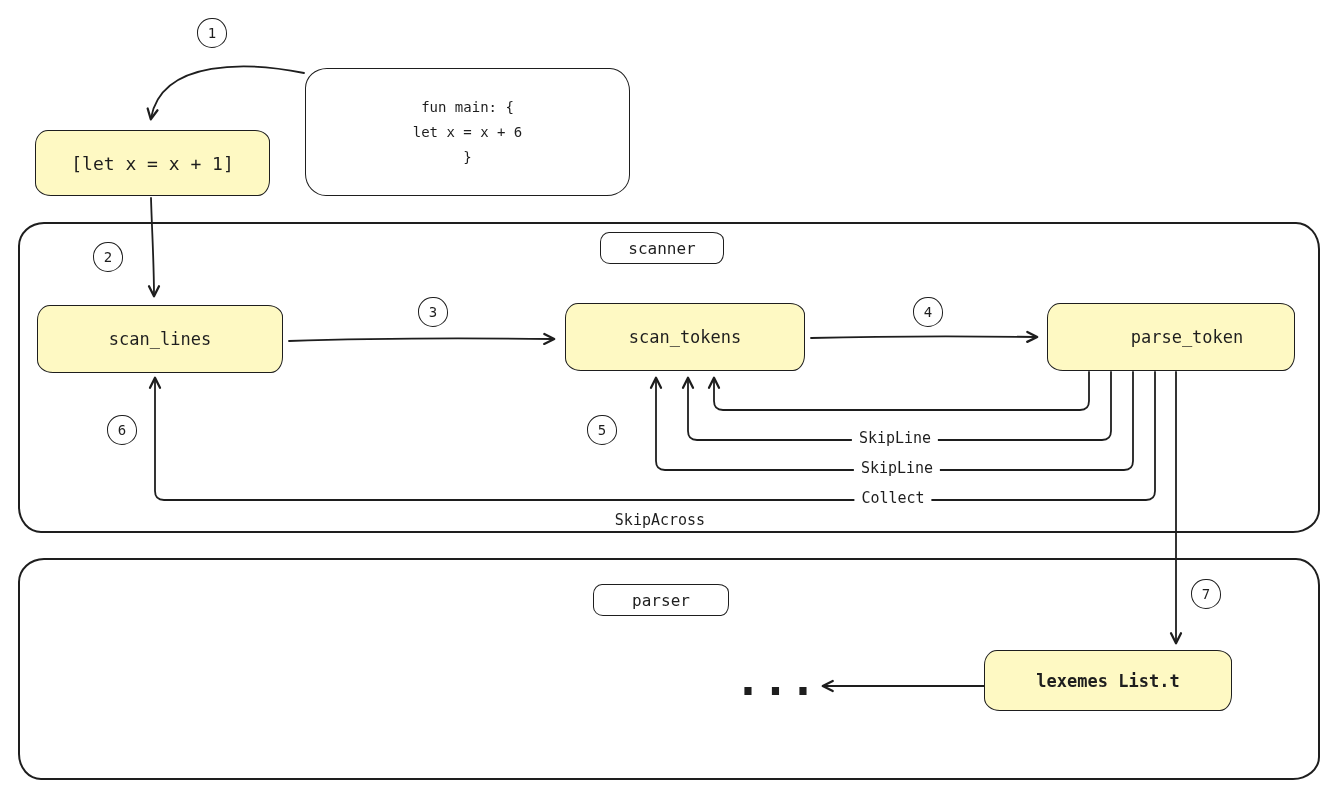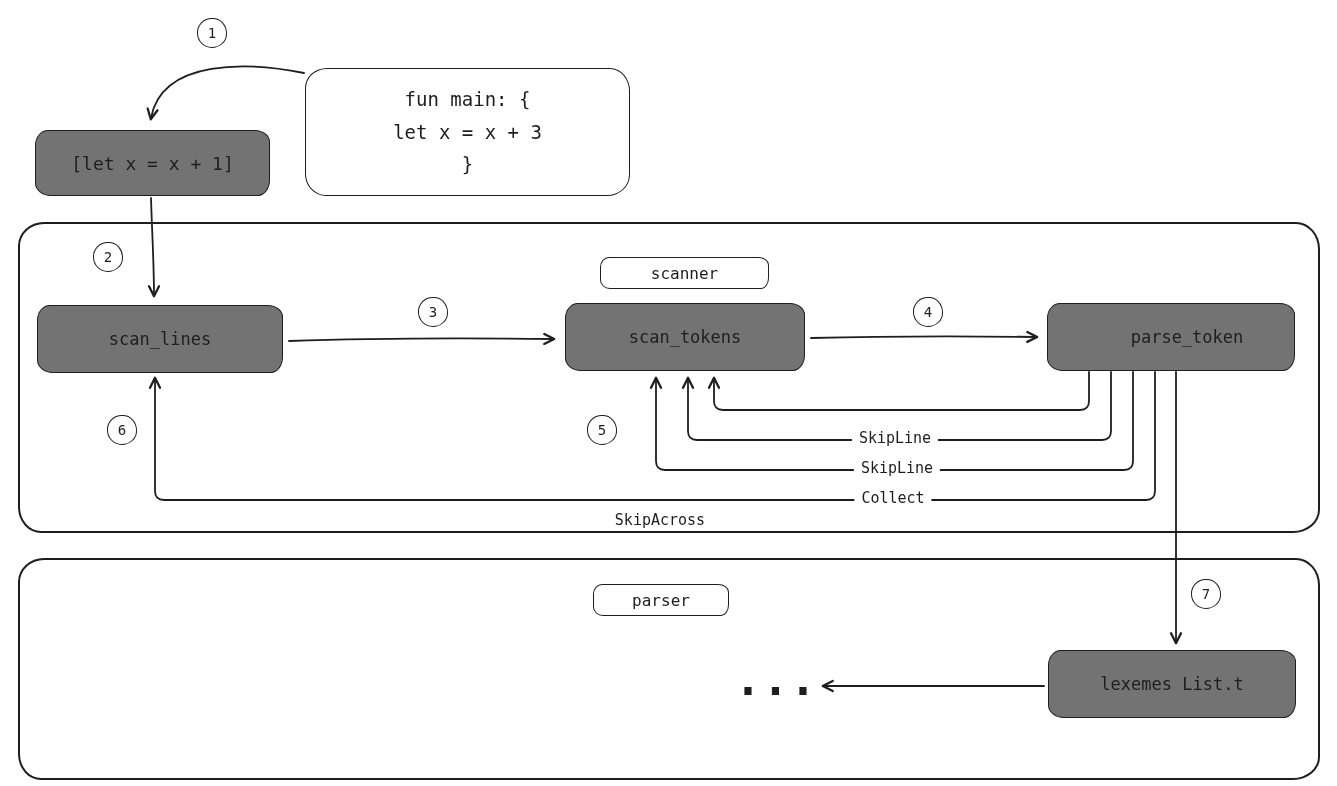--- a/index.html
+++ b/index.html
@@ -64,7 +64,7 @@
     align-items: center;
     justify-content: center;
     gap: 4px;
-    font-size: 19px;
+    font-size: 14px;
   }
   .code-line {
     white-space: pre;

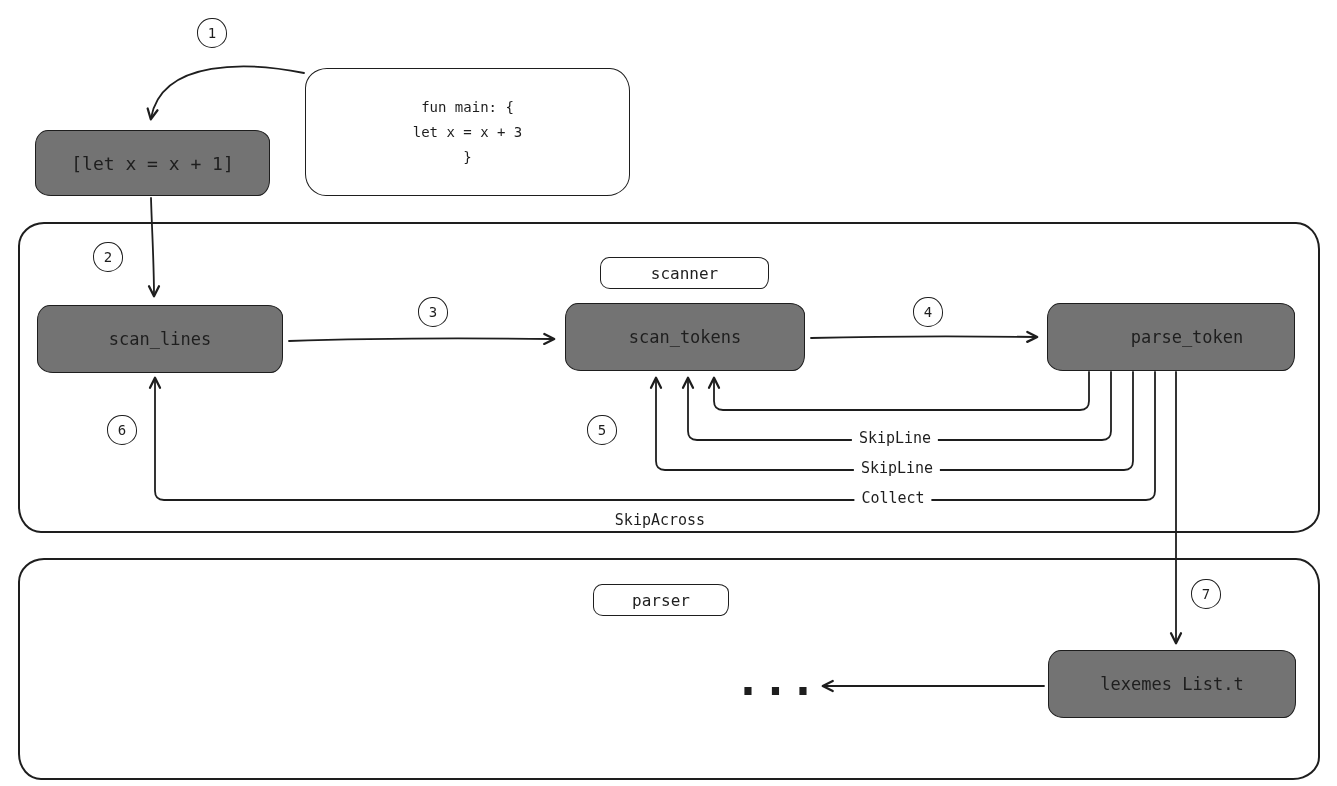--- a/index.html
+++ b/index.html
@@ -130,7 +130,7 @@
 
   <div class="code-box" style="left:305px; top:68px; width:325px; height:128px;">
     <div class="code-line">fun main: {</div>
-    <div class="code-line">let x = x + 3</div>
+    <div class="code-line">let x = x + 6</div>
     <div class="code-line">}</div>
   </div>
 

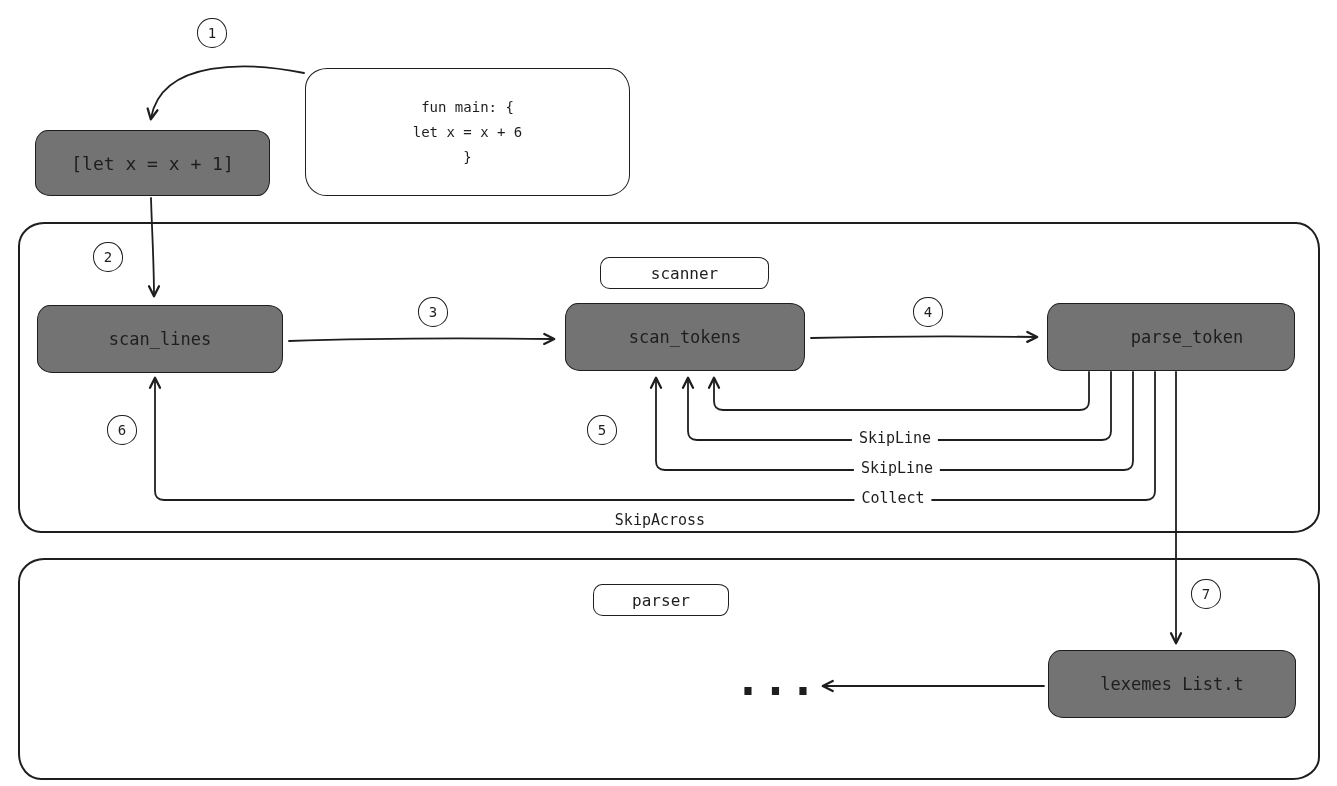--- a/index.html
+++ b/index.html
@@ -25,7 +25,7 @@
   .box {
     position: absolute;
     border: 1.8px solid #1e1e1e;
-    background: #737373;
+    background: #fef9c3;
     box-sizing: border-box;
     display: flex;
     align-items: center;

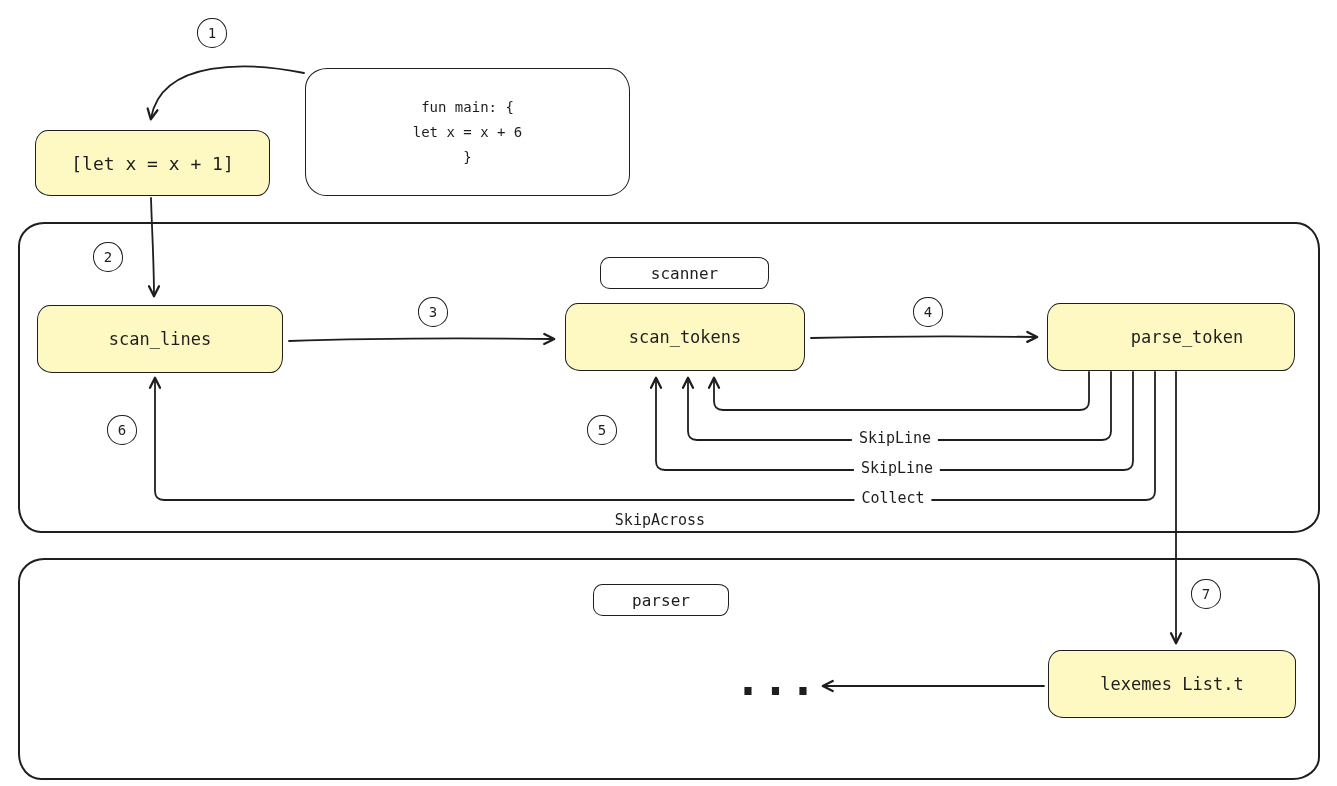--- a/index.html
+++ b/index.html
@@ -138,7 +138,7 @@
 
   <div class="container-frame" style="left:18px; top:222px; width:1302px; height:311px;"></div>
 
-  <div class="tag" style="left:600px; top:257px; width:169px; height:32px;">scanner</div>
+  <div class="tag" style="left:600px; top:232px; width:124px; height:32px;">scanner</div>
 
   <div class="box node" style="left:565px; top:303px; width:240px; height:68px;">scan_tokens</div>
 

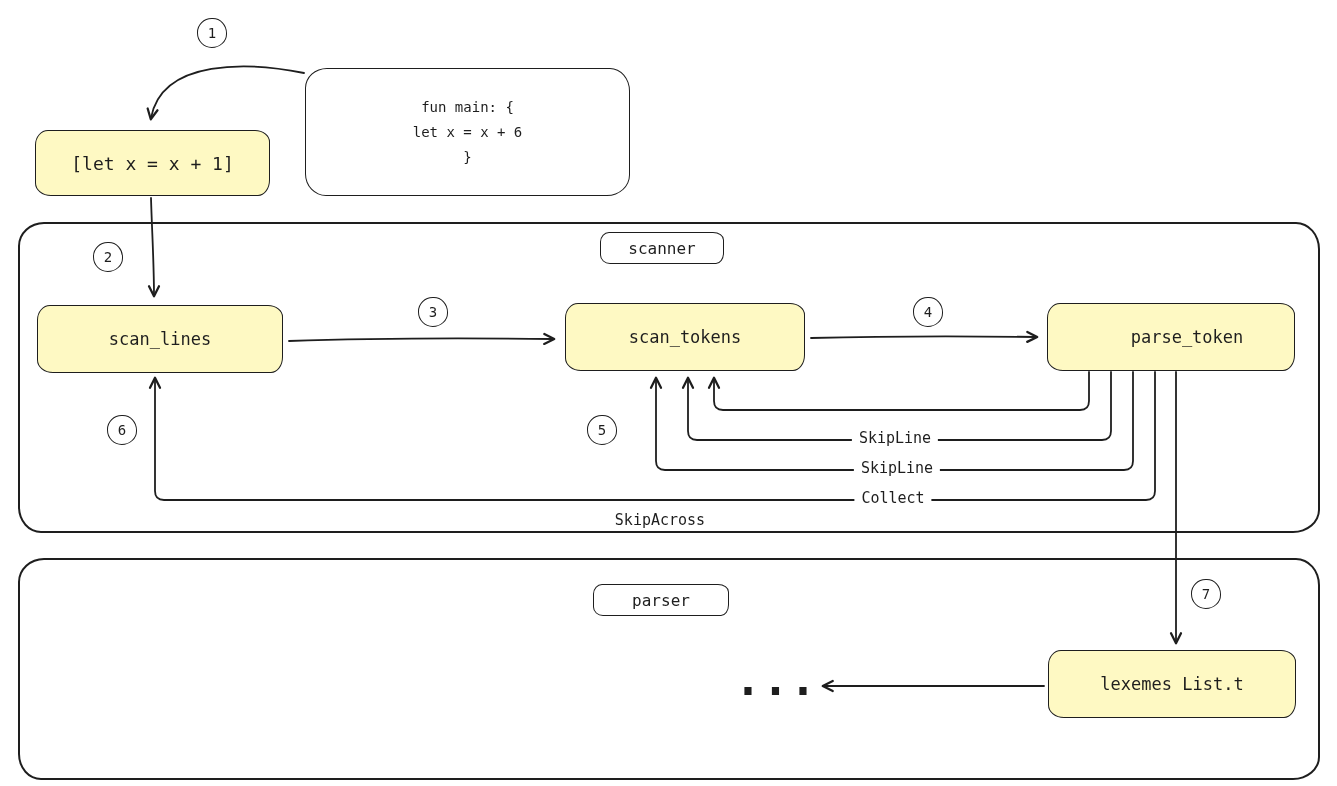--- a/index.html
+++ b/index.html
@@ -155,7 +155,7 @@
 
   <div class="tag" style="left:593px; top:584px; width:136px; height:32px;">parser</div>
 
-  <div class="box node" style="left:1048px; top:650px; width:248px; height:68px;">lexemes List.t</div>
+  <div class="box node" style="left:984px; top:650px; width:248px; height:61px;font-weight:bold;">lexemes List.t</div>
 
   <div class="ellipsis" style="left:776px; top:680px;">...</div>
 

